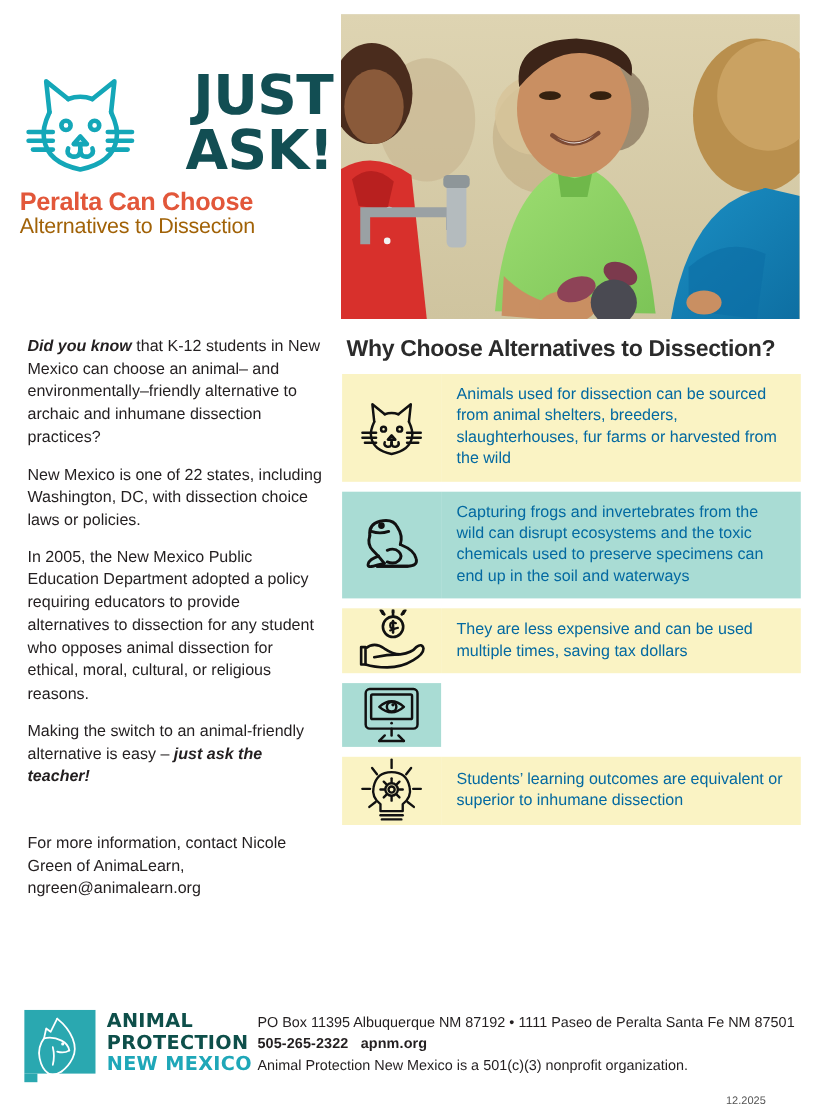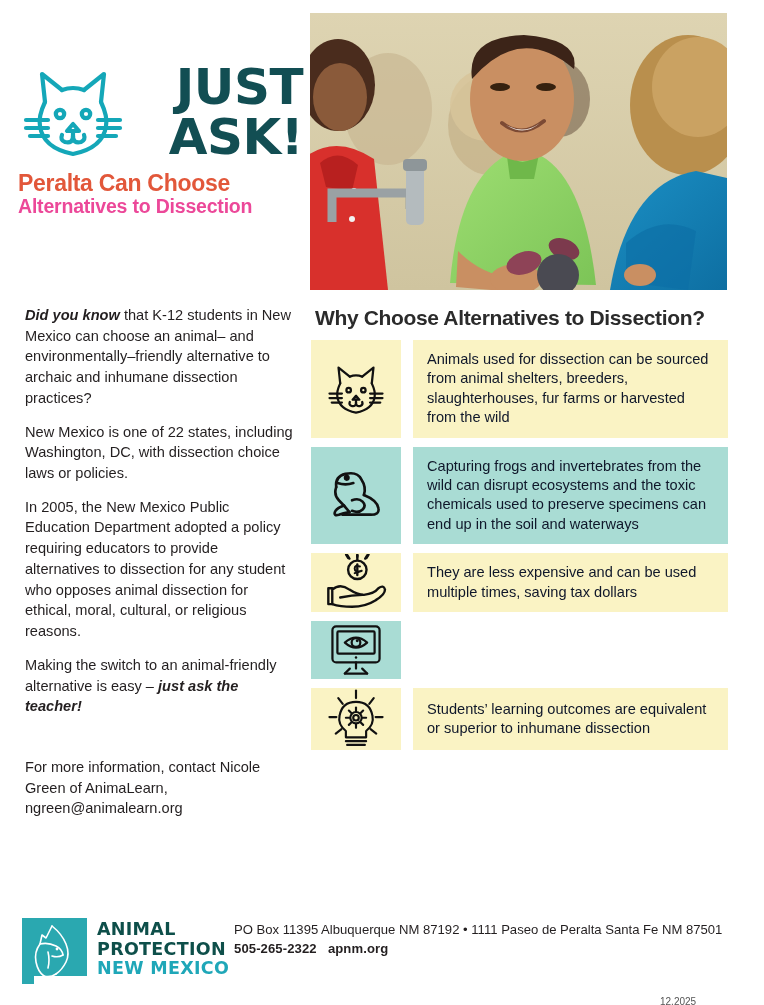--- a/index.html
+++ b/index.html
@@ -39,8 +39,8 @@
   .tag2{
     margin-top:1px;
     font-size:19.5px;
-    font-weight:700;
-    color:#ec4899;
+    font-weight:400;
+    color:#a16207;
     letter-spacing:-0.2px;
     line-height:1.1;
   }

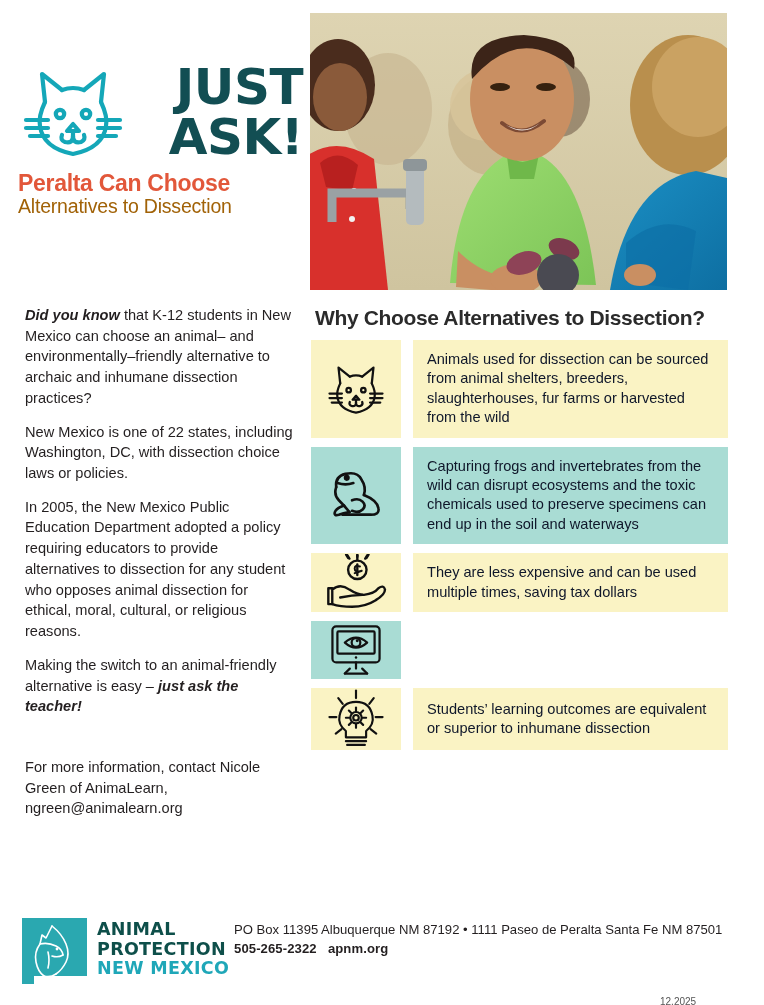--- a/index.html
+++ b/index.html
@@ -72,9 +72,9 @@
   }
   .b-icon svg{display:block;}
   .b-text{
-    flex:1;margin-left:12px;display:flex;align-items:center;
+    flex:1;margin-left:0;display:flex;align-items:center;
     padding:10px 12px 10px 14px;
-    font-size:14.6px;line-height:1.33;color:#0f172a;
+    font-size:14.6px;line-height:1.33;color:#0369a1;
   }
   .y .b-icon,.y .b-text{background:#FAF3C4;}
   .t .b-icon,.t .b-text{background:#A9DCD4;}

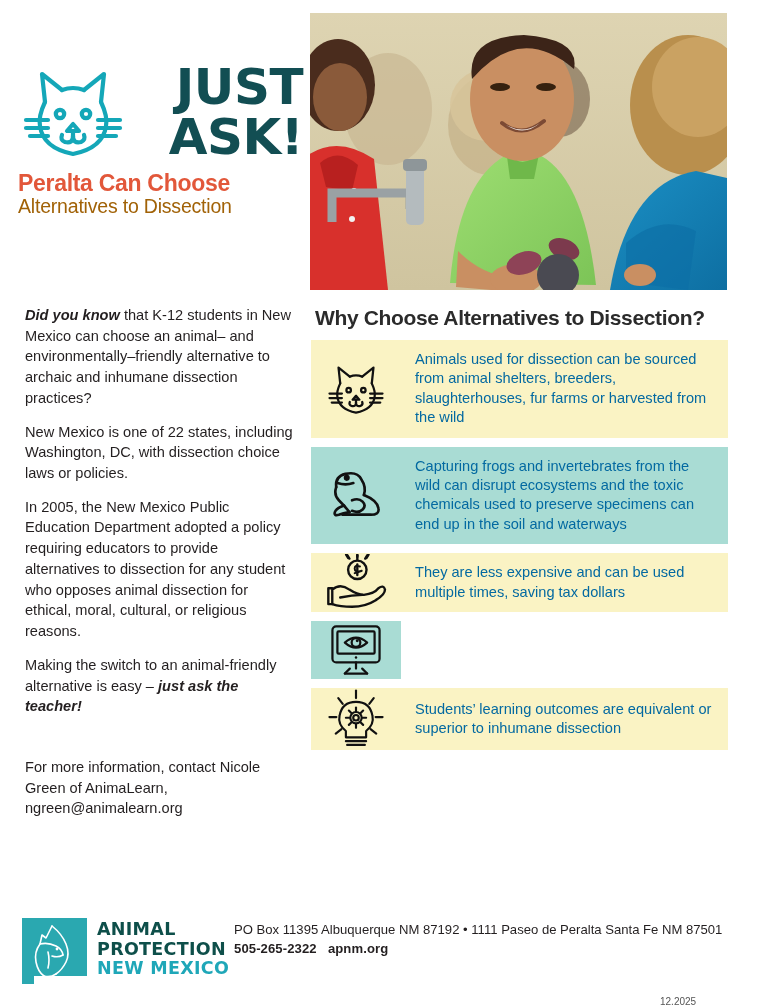--- a/index.html
+++ b/index.html
@@ -338,6 +338,7 @@
         <span class="bold">505-265-2322</span>
         <span class="bold">&nbsp;&nbsp;</span><span class="bold">apnm.org</span>
       </div>
+      <div>Animal Protection New Mexico is a 501(c)(3) nonprofit organization.</div>
     </div>
   </div>
 

